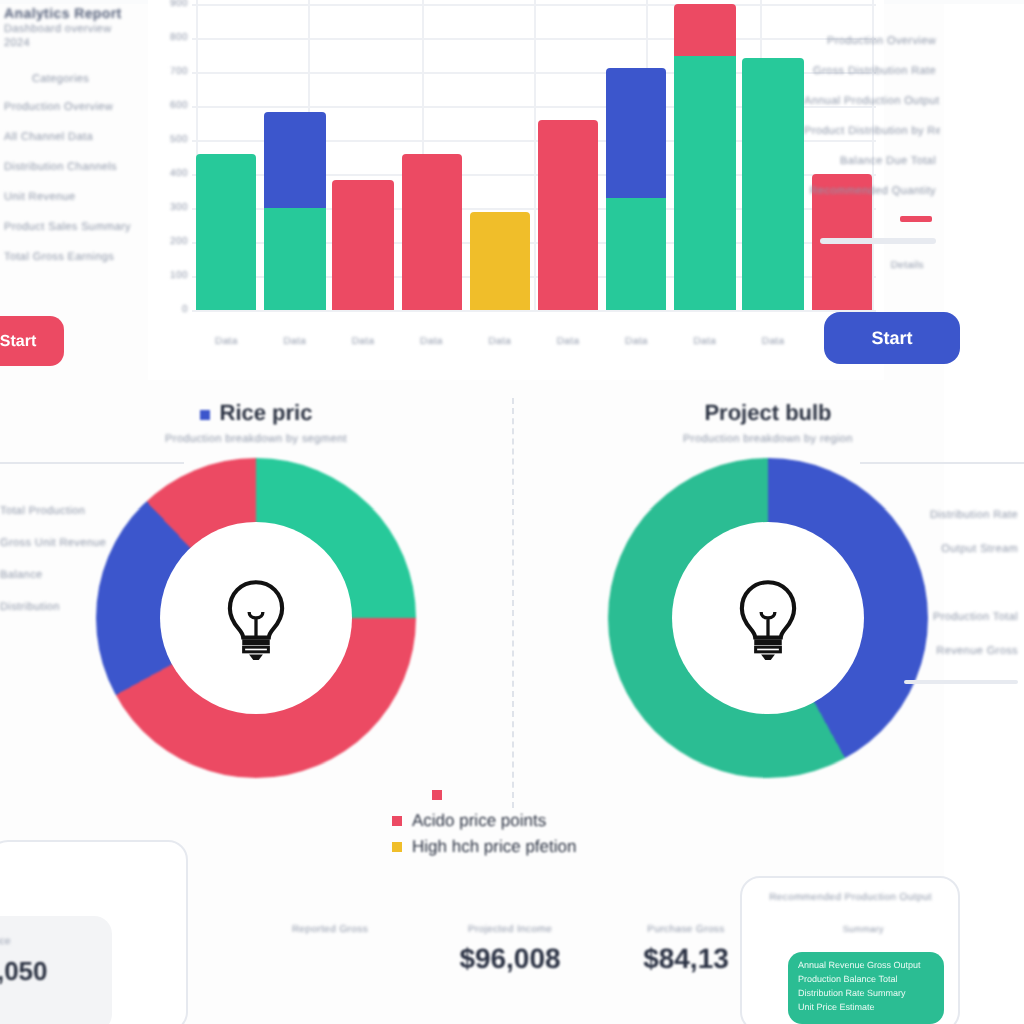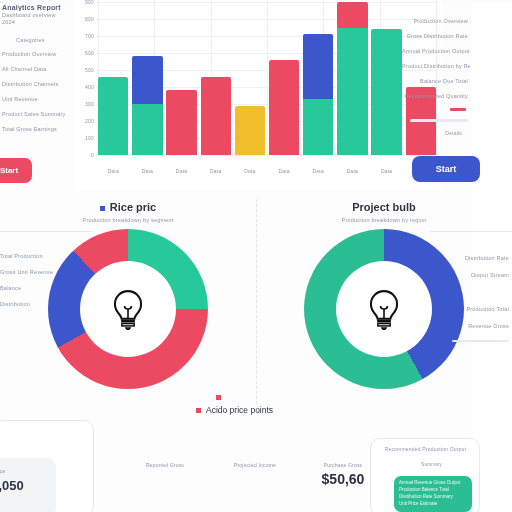--- a/index.html
+++ b/index.html
@@ -353,6 +353,10 @@
       <div class="legend-sq" style="background:#ec4a63"></div>
       <span>Acido price points</span>
     </div>
+    <div class="legend-row">
+      <div class="legend-sq" style="background:#f0be2a"></div>
+      <span>High hch price pfetion</span>
+    </div>
   </div>
 
   <div class="card-outline"></div>

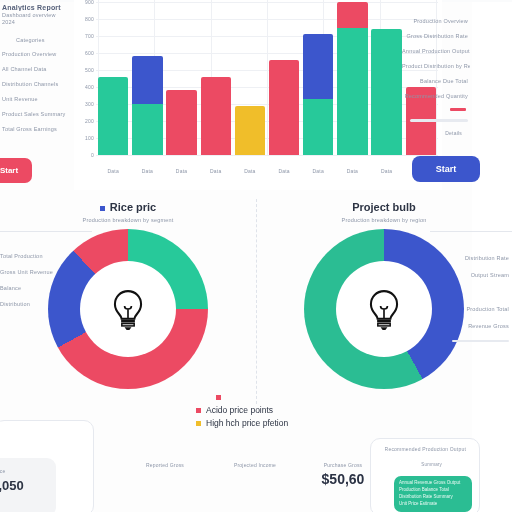--- a/index.html
+++ b/index.html
@@ -369,6 +369,7 @@
   </div>
   <div class="stat s2">
     <div class="blurtext lbl">Projected Income</div>
+    <div class="val">$96,008</div>
   </div>
   <div class="stat s3">
     <div class="blurtext lbl">Purchase Gross</div>

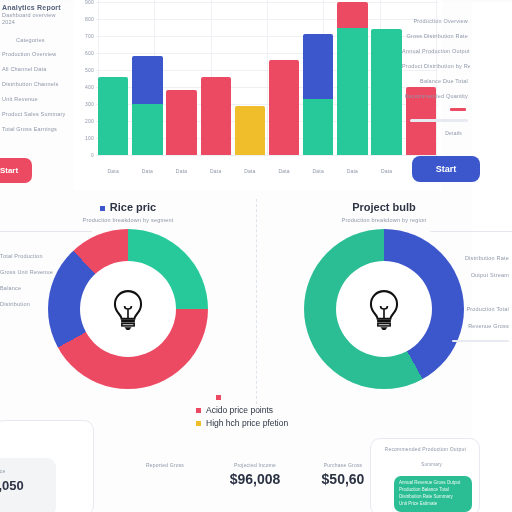--- a/index.html
+++ b/index.html
@@ -373,7 +373,7 @@
   </div>
   <div class="stat s3">
     <div class="blurtext lbl">Purchase Gross</div>
-    <div class="val">$50,60</div>
+    <div class="val">$84,13</div>
   </div>
 
   <div class="card-right"></div>

